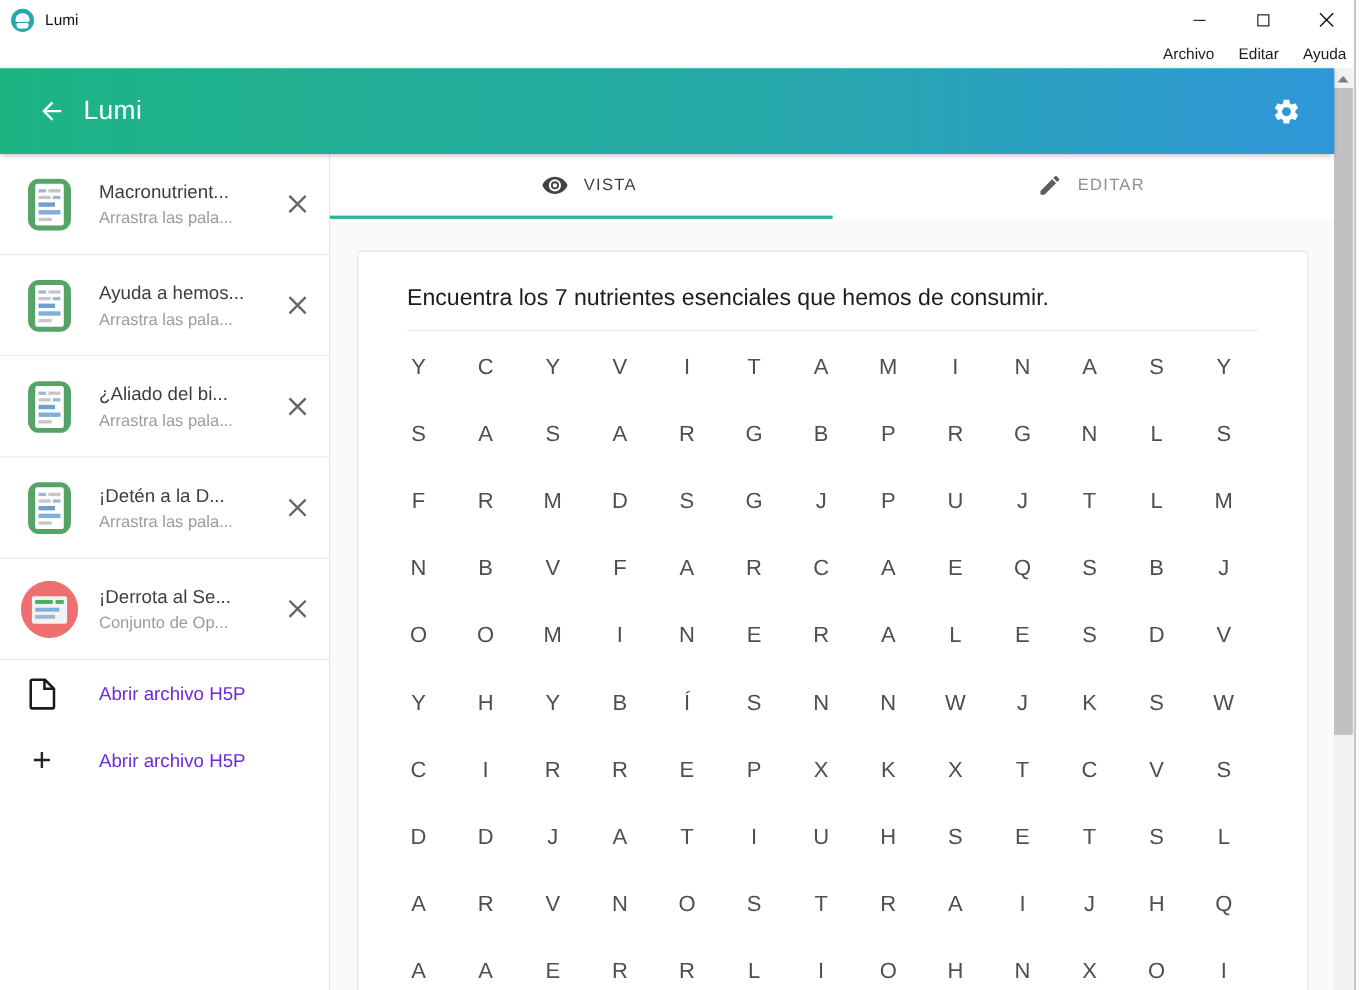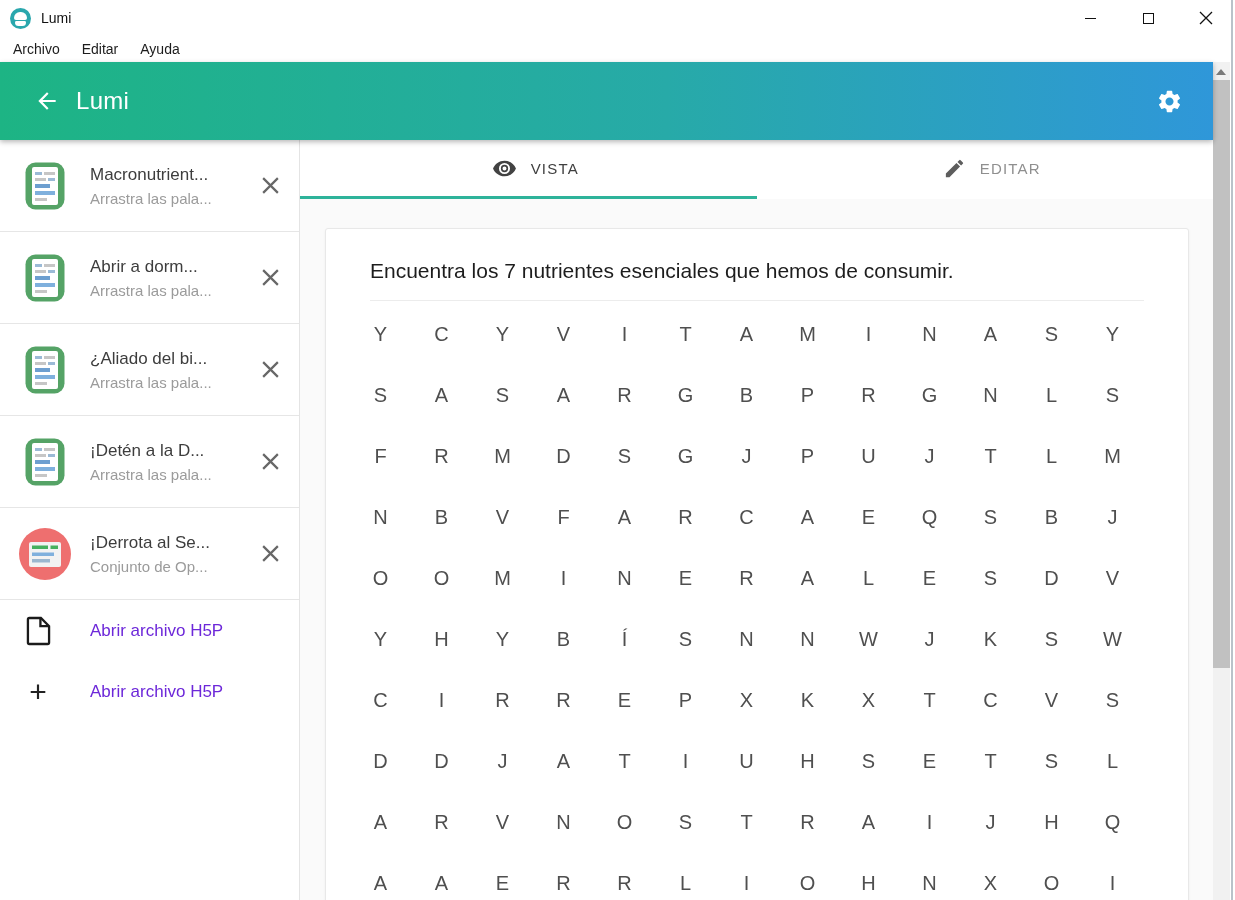--- a/index.html
+++ b/index.html
@@ -17,7 +17,7 @@
   .min-glyph { width:11px; height:0; border-top:1.4px solid #111; display:block; }
   .max-glyph { width:11px; height:11px; border:1.4px solid #111; display:block; }
 
-  .menubar { height:26px; display:flex; align-items:center; padding-left:2px; background:#fff; }
+  .menubar { height:26px; display:flex; align-items:center; padding-left:2px; background:#fff;justify-content:flex-end; }
   .menu-item { padding:0 11px; font-size:14px; color:#1c1c1c; cursor:pointer; }
 
   

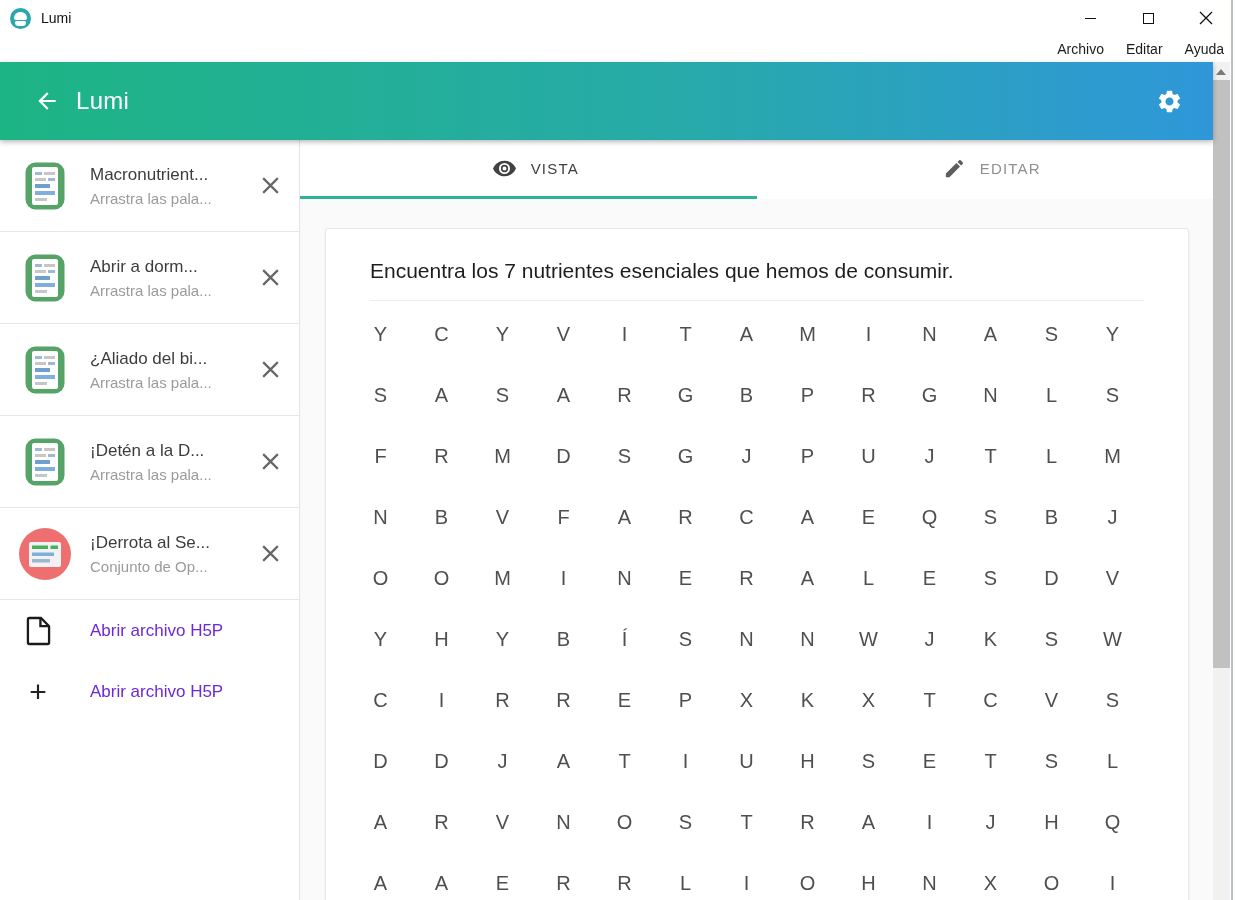--- a/index.html
+++ b/index.html
@@ -158,7 +158,7 @@
           </svg>
         </span>
         <span class="si-text">
-          <div class="si-title">Abrir a dorm...</div>
+          <div class="si-title">Ayuda a hemos...</div>
           <div class="si-sub">Arrastra las pala...</div>
         </span>
         <span class="si-close">

